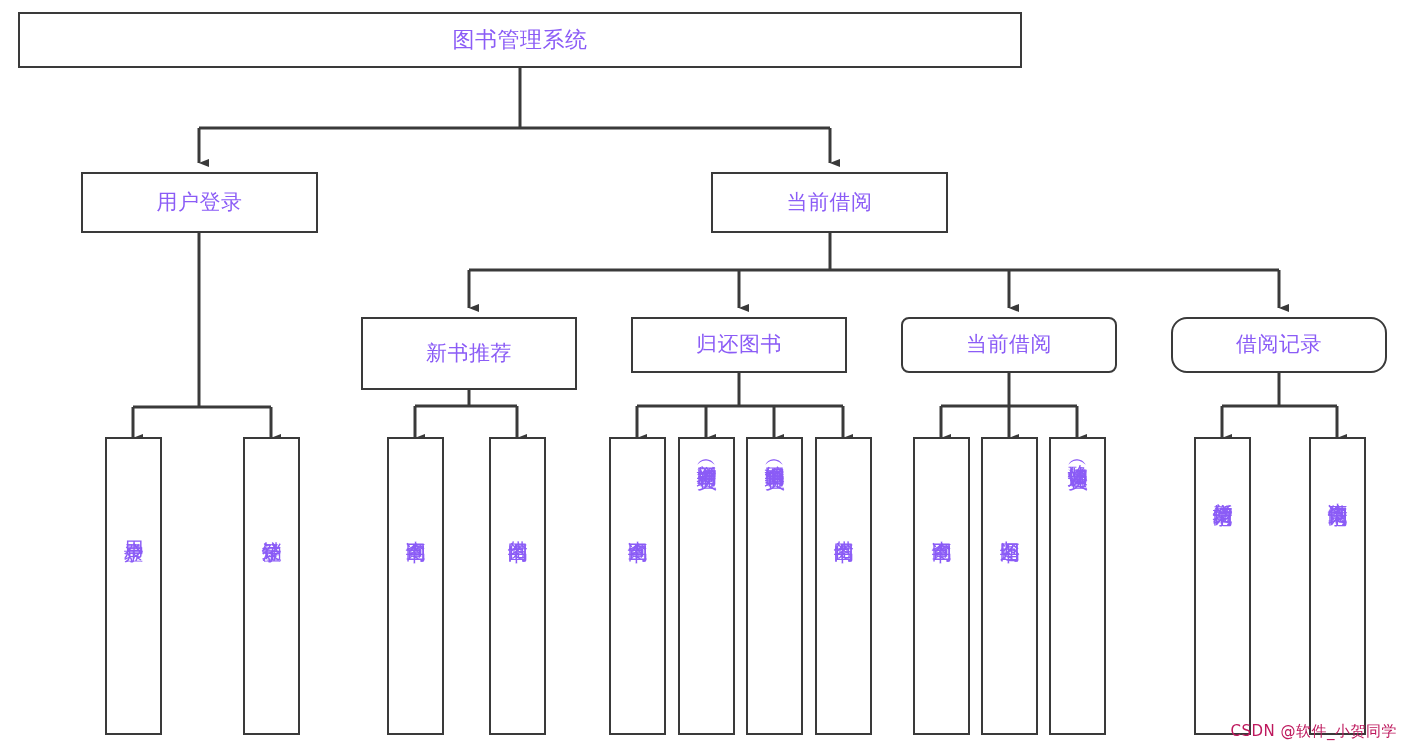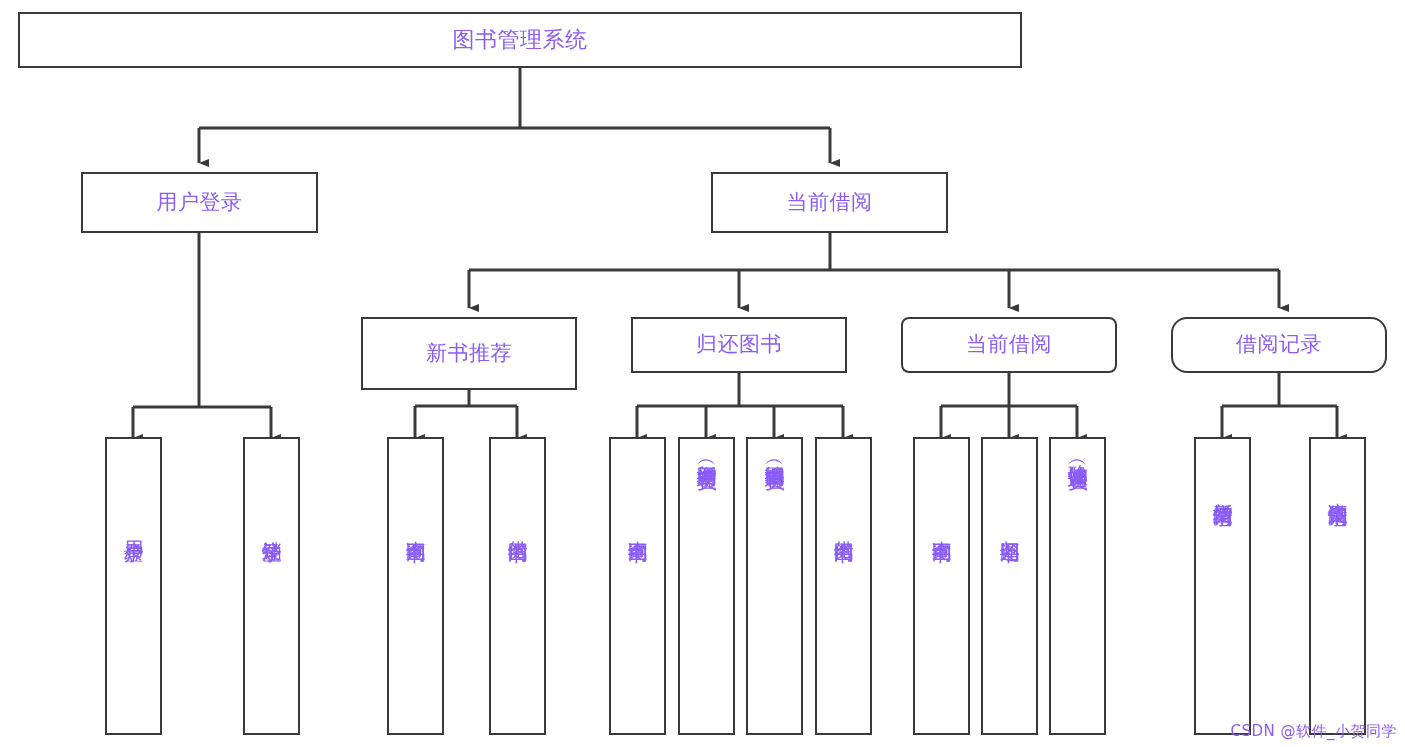--- a/index.html
+++ b/index.html
@@ -68,7 +68,7 @@
     right: 8px;
     bottom: 6px;
     font-size: 15px;
-    color: #8b5cf6;
+    color: #be185d;
     letter-spacing: 0.5px;
     white-space: nowrap;
     z-index: 3;

